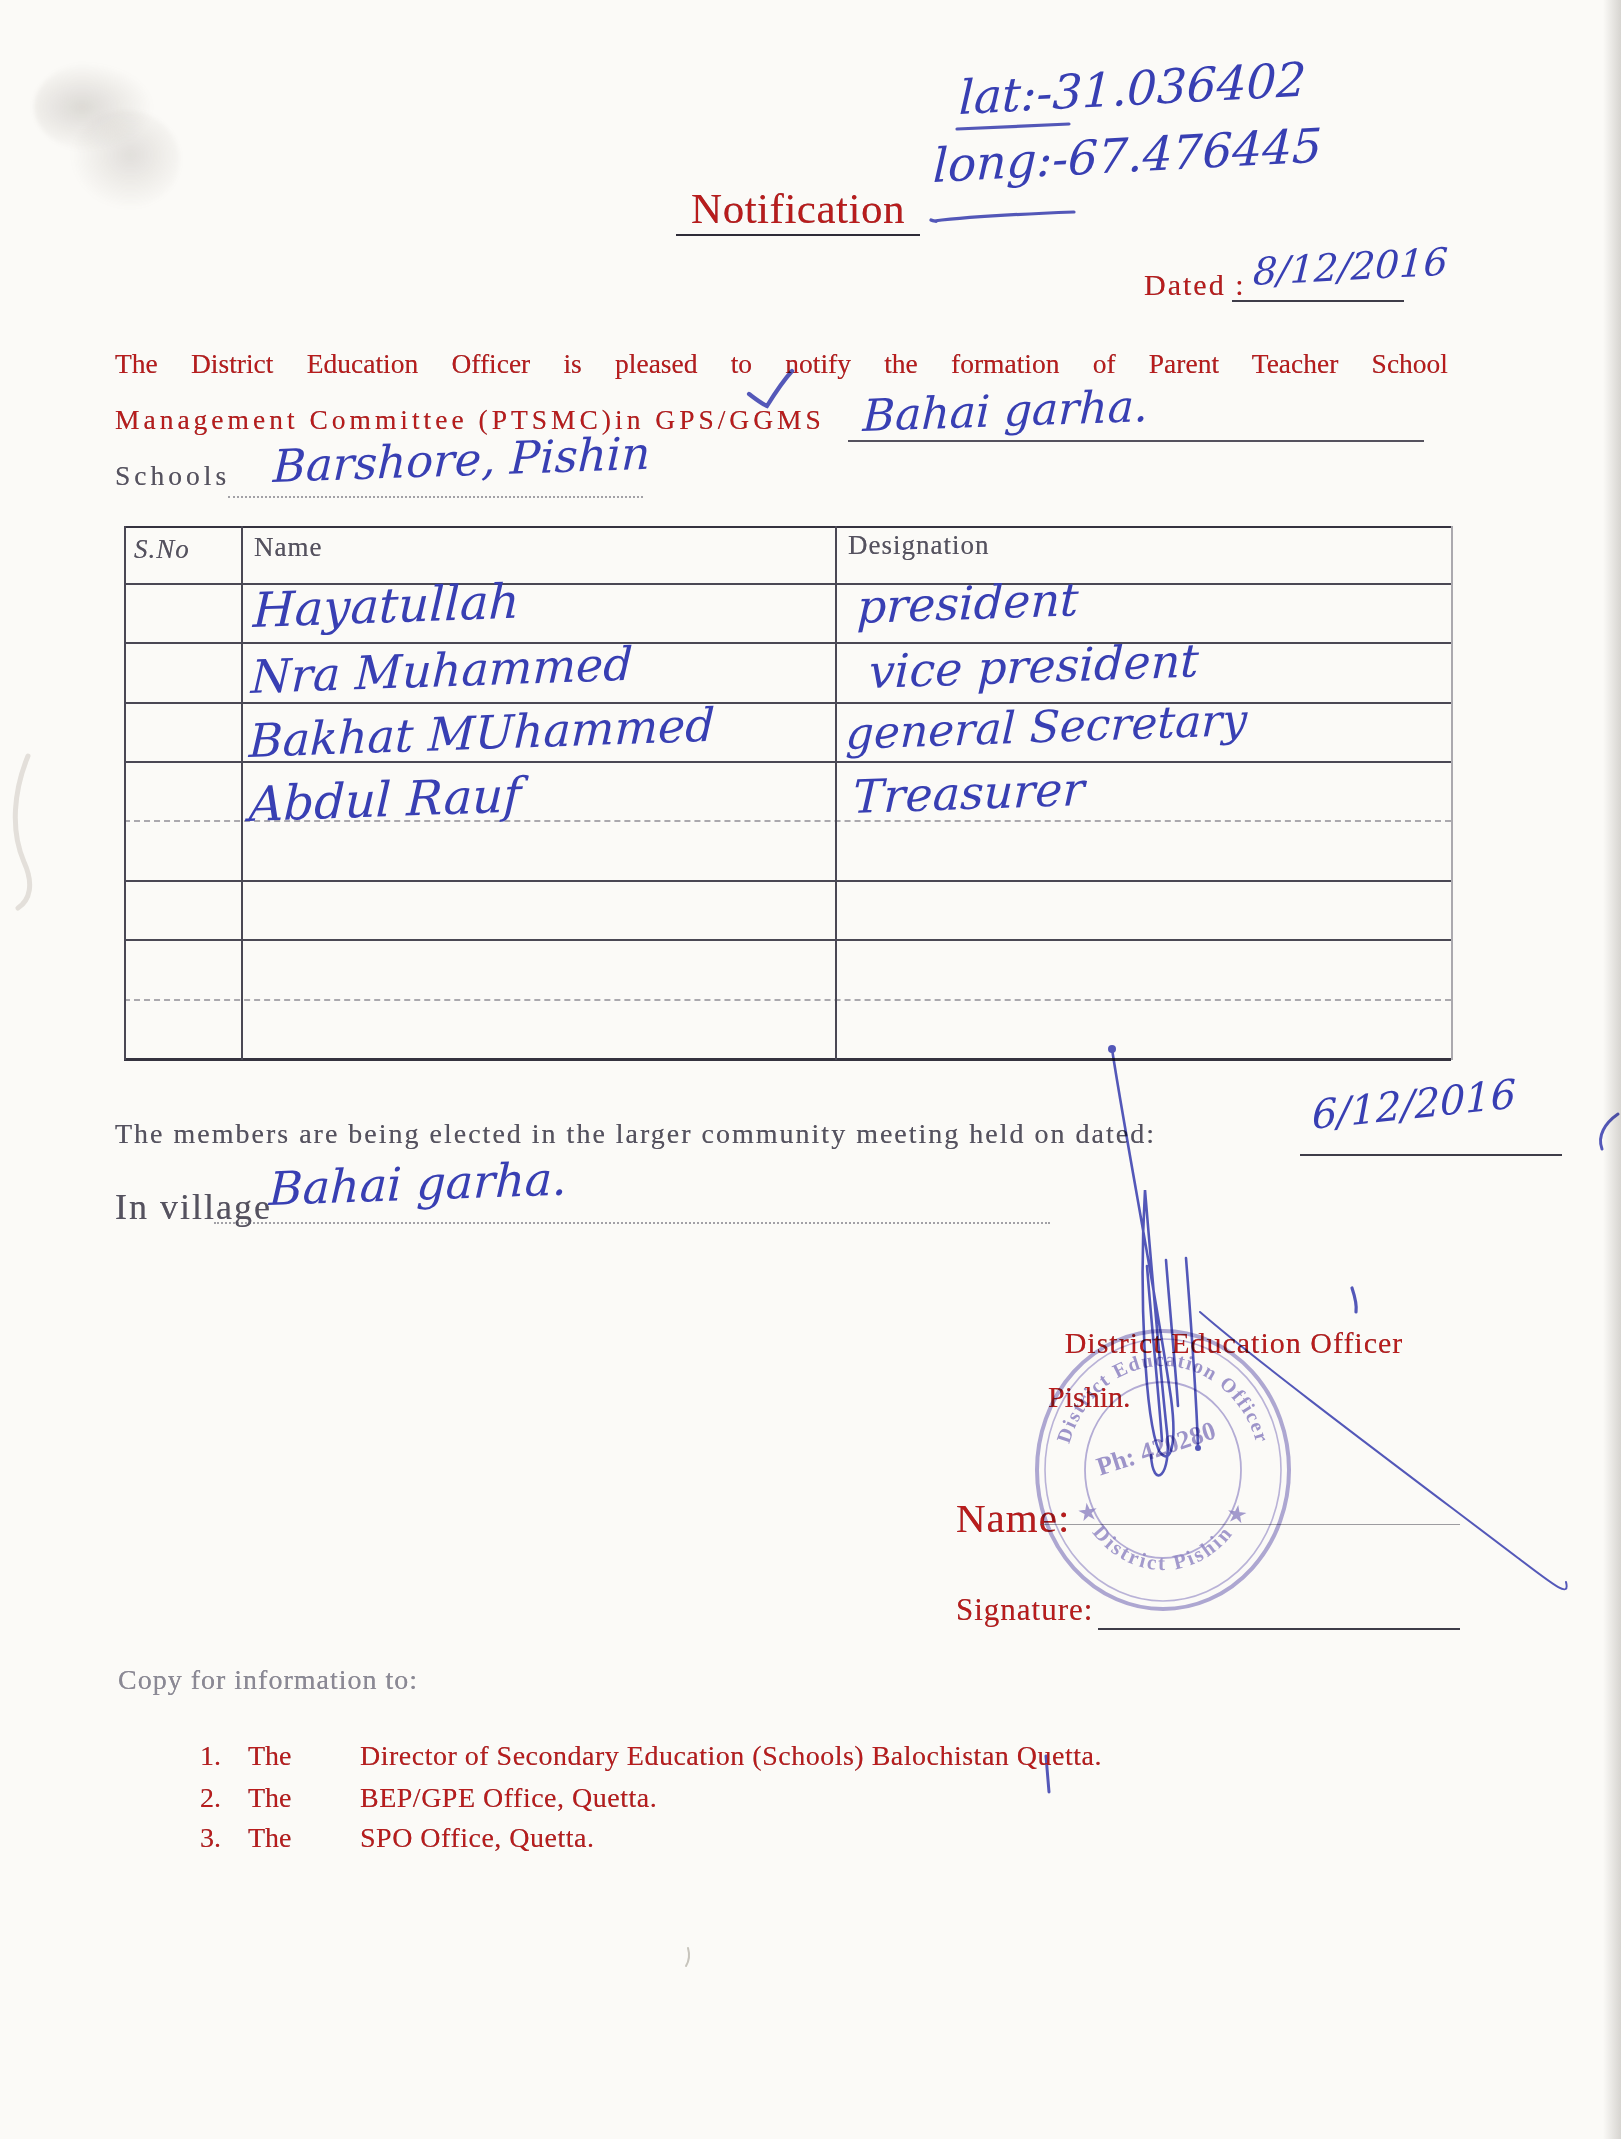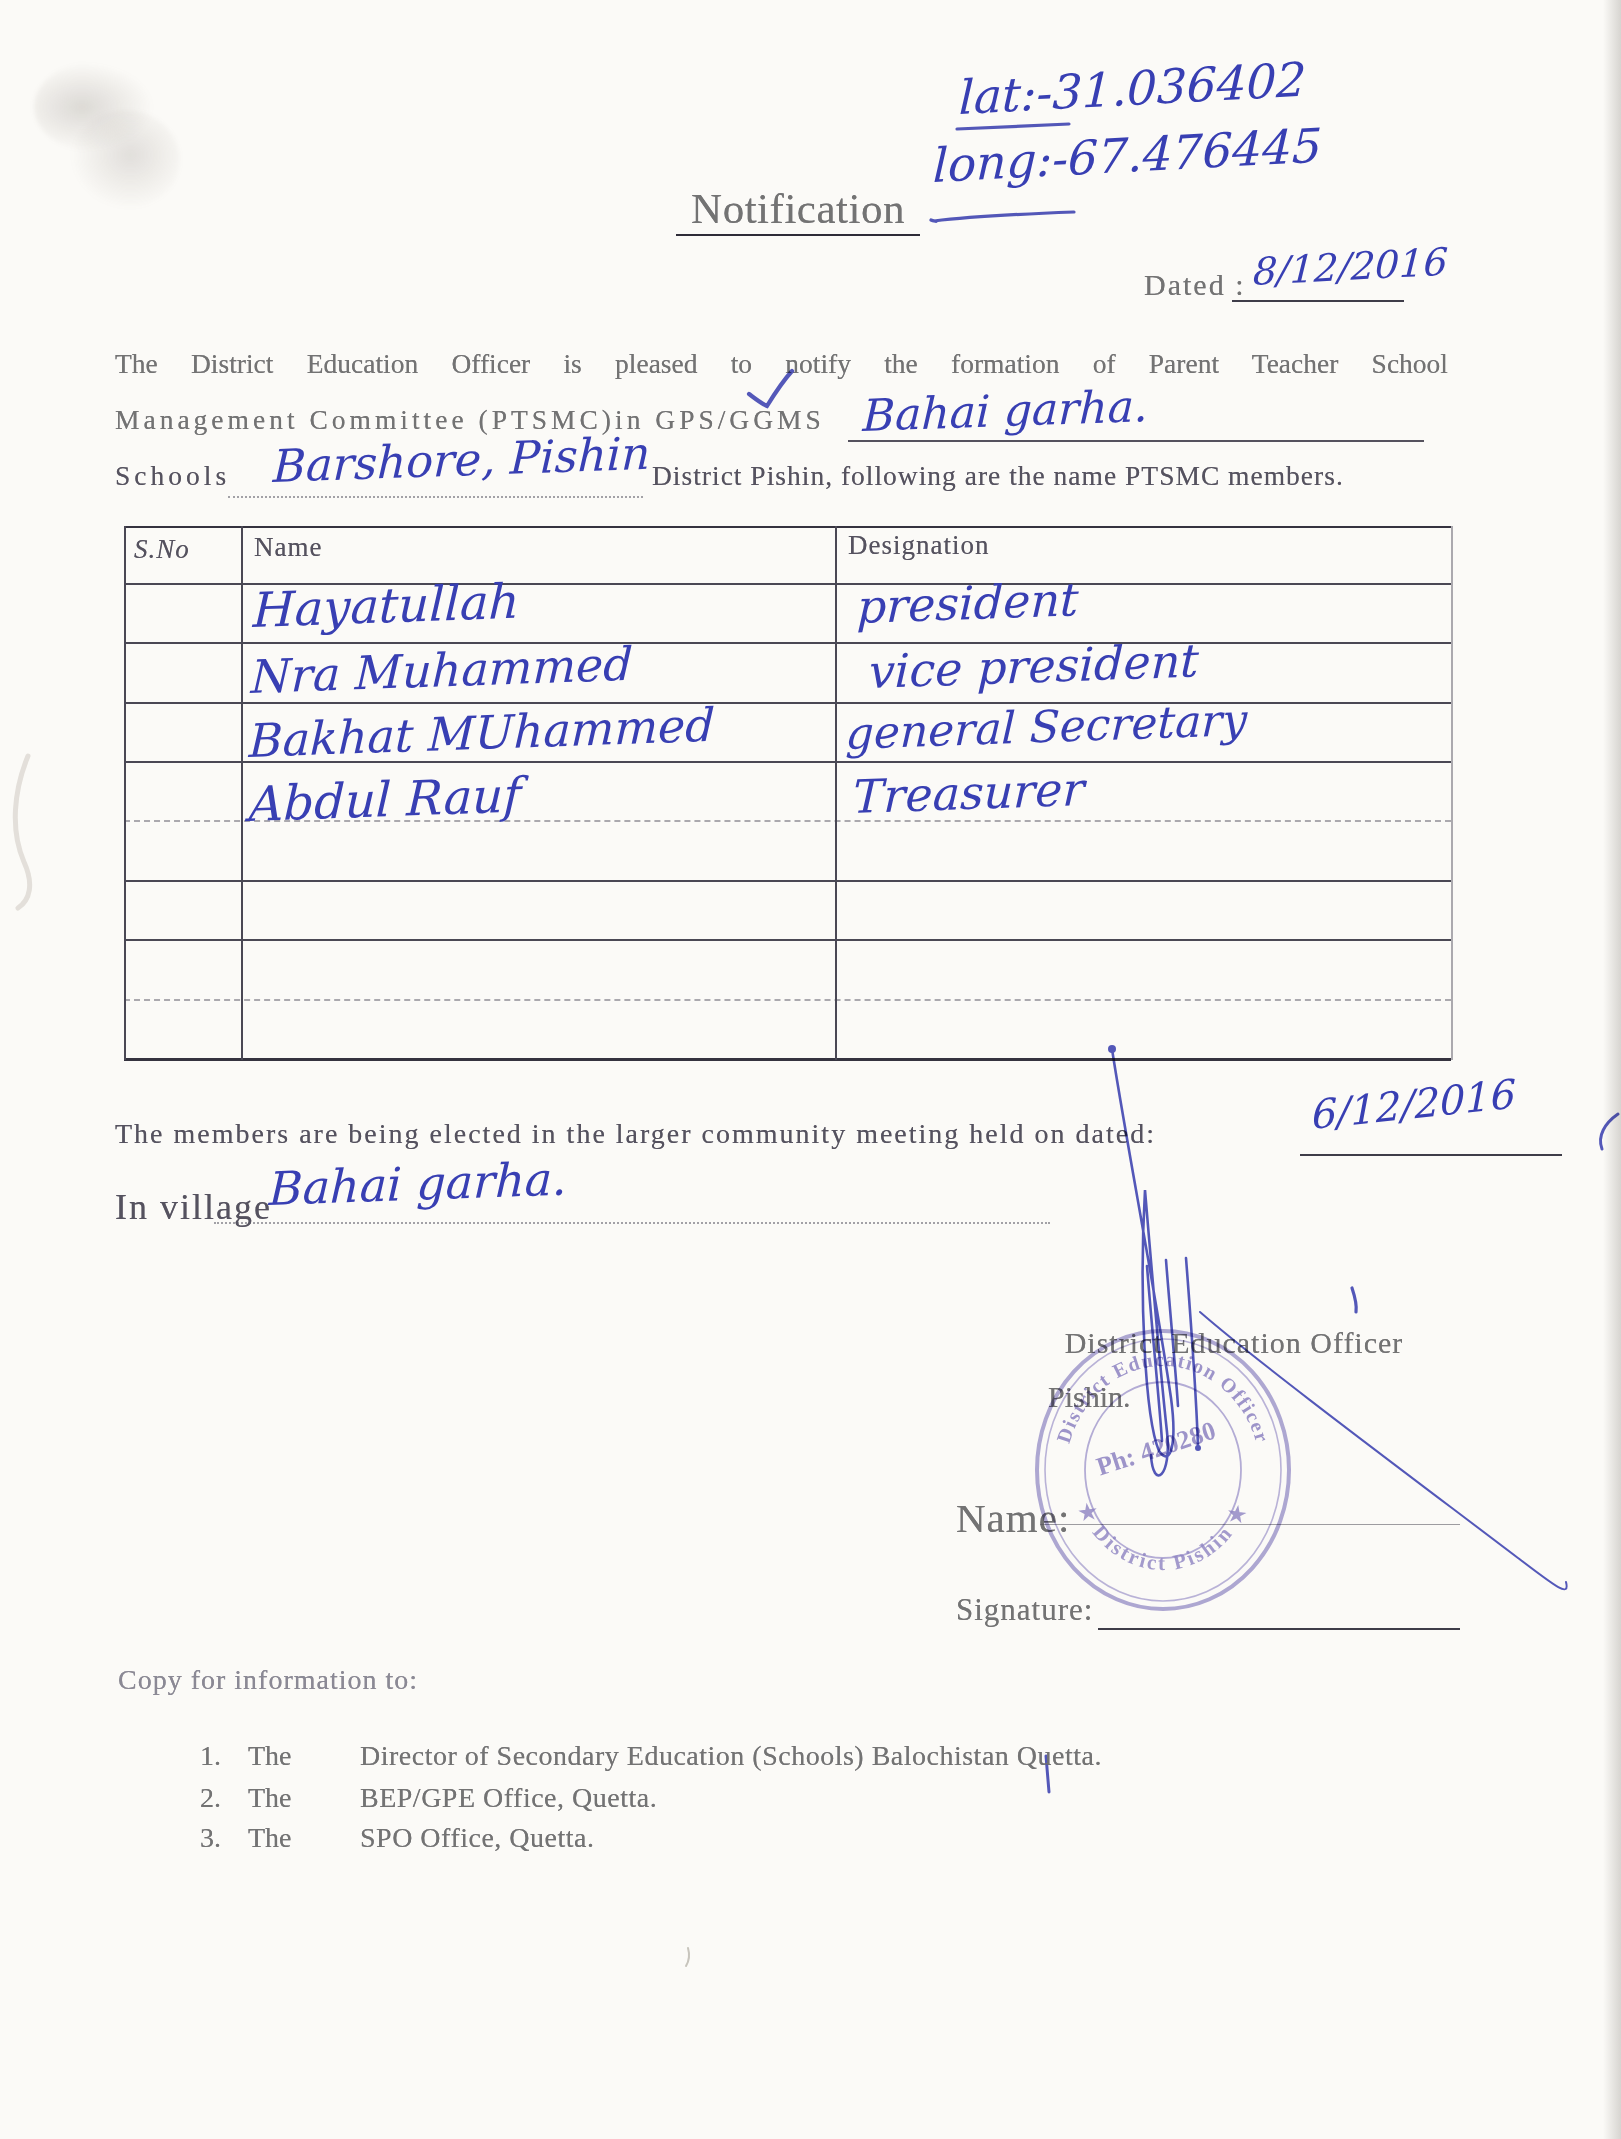--- a/index.html
+++ b/index.html
@@ -9,7 +9,7 @@
     font-family:"Liberation Serif",serif;
   }
   .abs{position:absolute;}
-  .printed{font-family:"Liberation Serif",serif;color:#737373;text-shadow:0 0 .6px rgba(59,57,70,.55);}
+  .printed{font-family:"Liberation Serif",serif;color:#b91c1c;text-shadow:0 0 .6px rgba(59,57,70,.55);}
   .faded{color:#55525f;}
   .vfaded{color:#8b8995;}
   .hw{

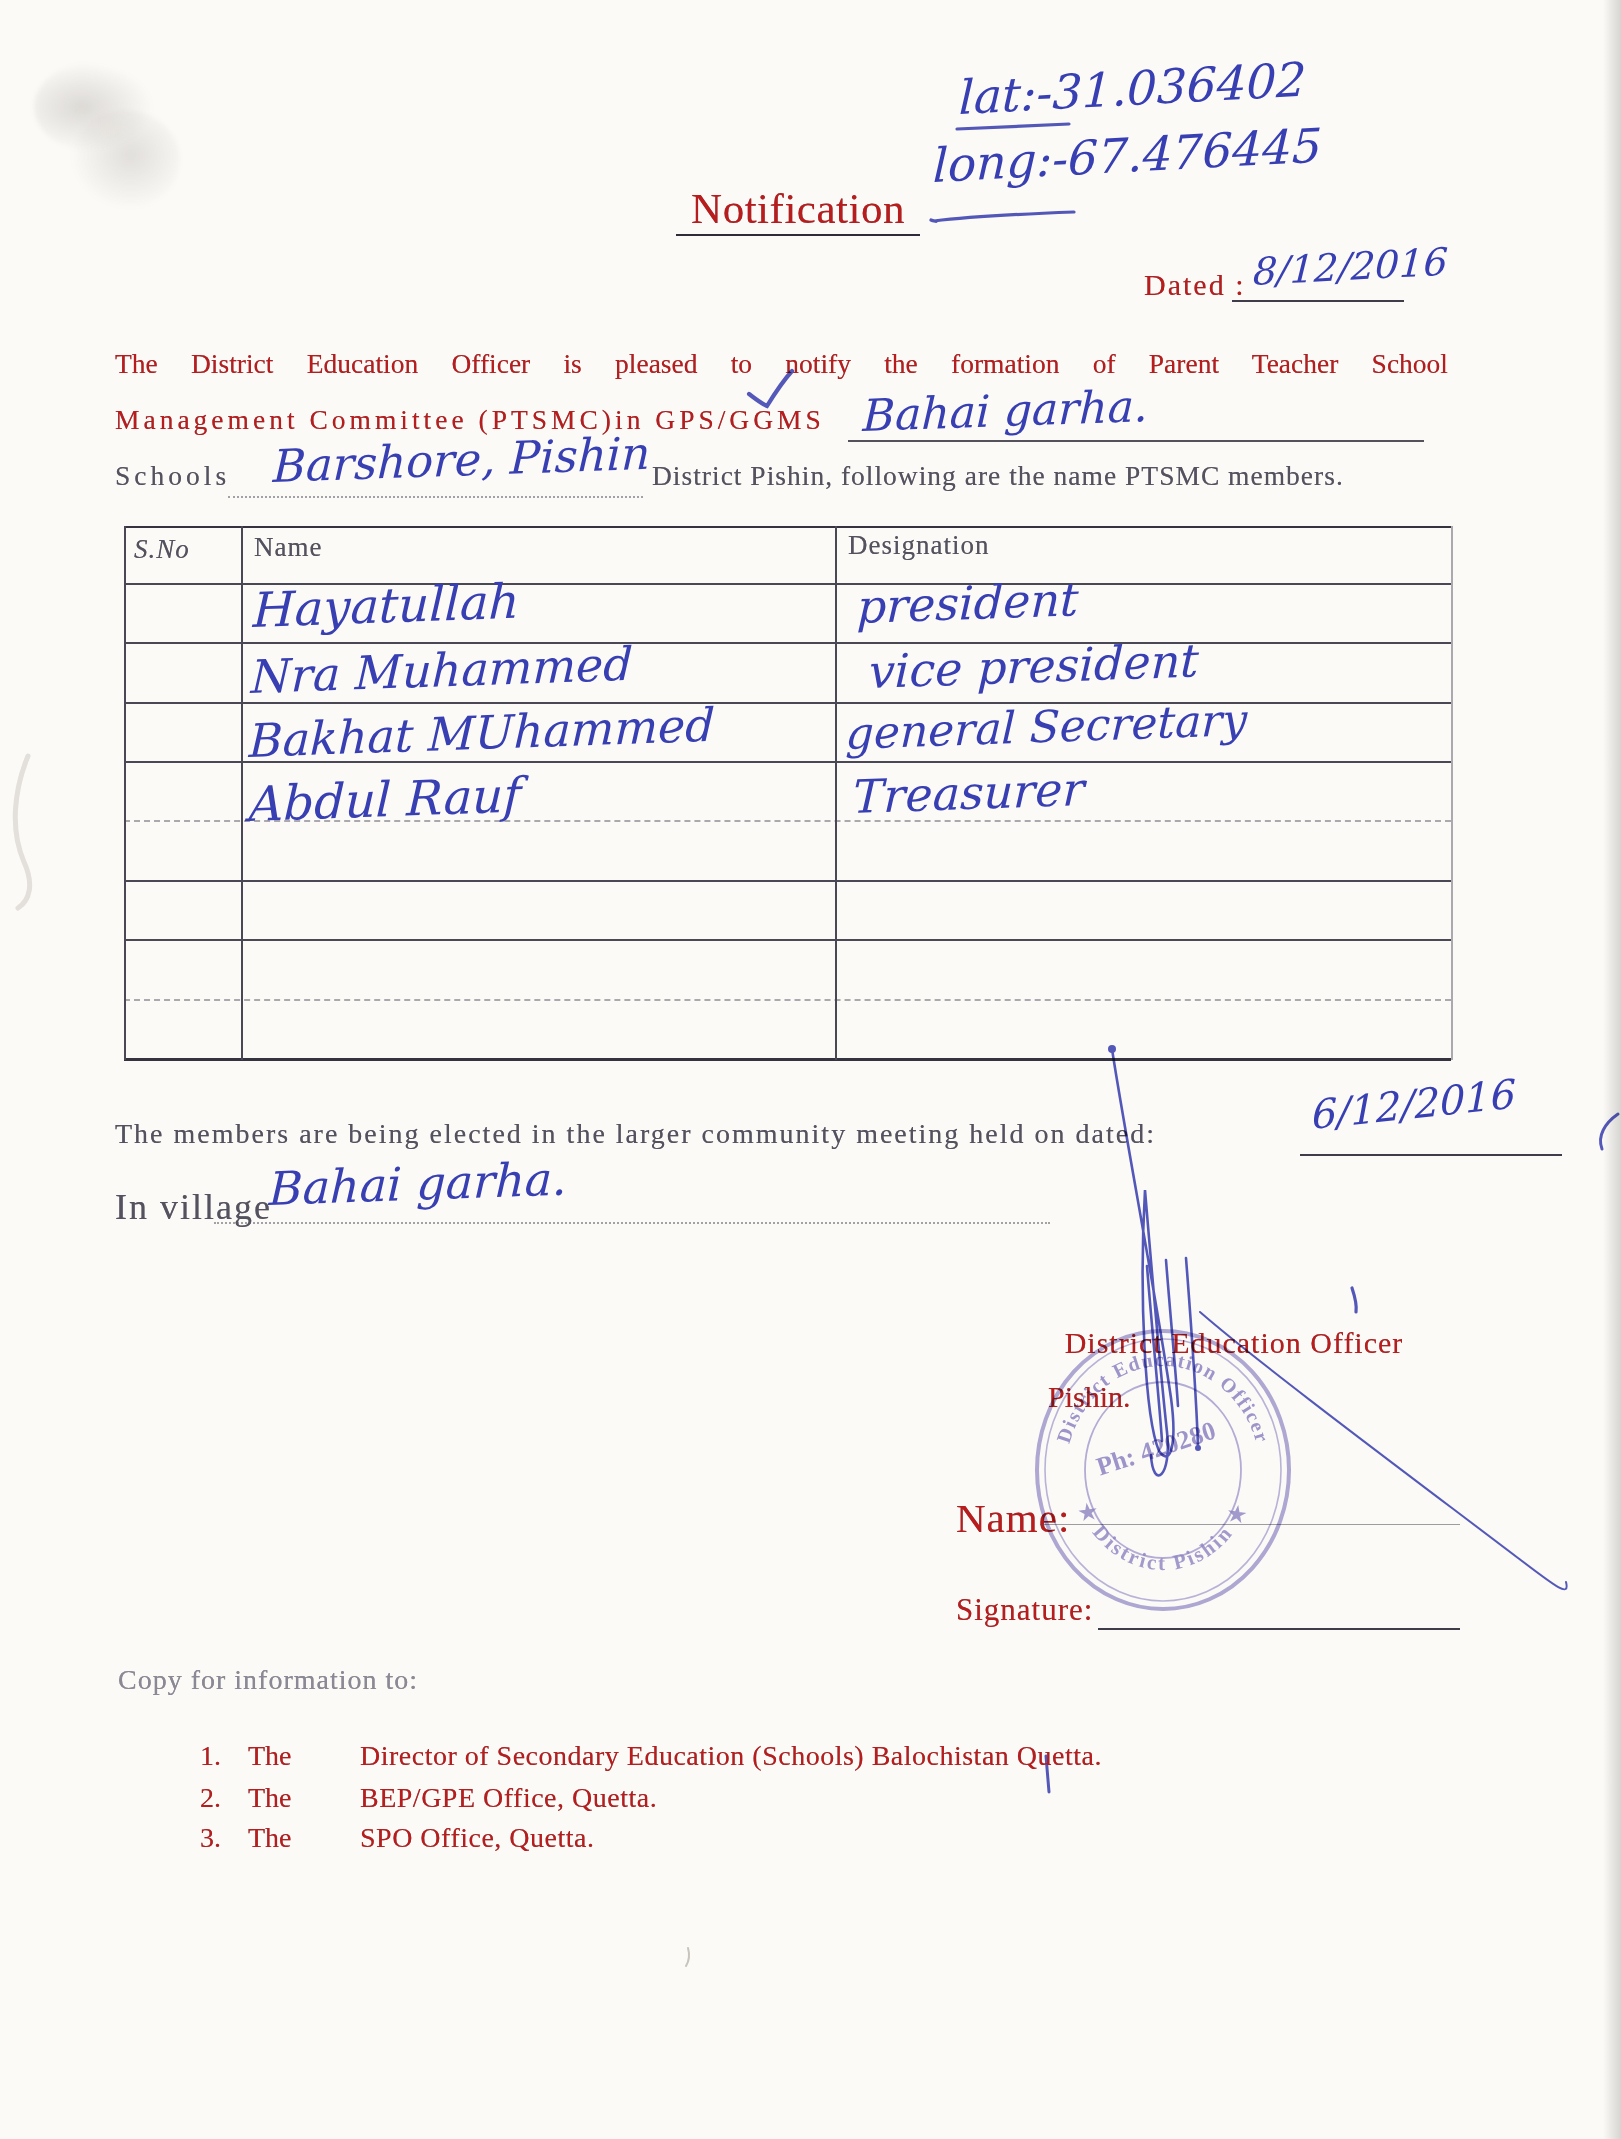--- a/index.html
+++ b/index.html
@@ -54,7 +54,6 @@
   <div class="abs printed faded" style="left:115px;top:460px;font-size:27.5px;letter-spacing:4px;">Schools</div>
   <div class="abs rule-dot" style="left:228px;top:466px;width:415px;height:30px;"></div>
   <div class="abs hw" style="left:272px;top:440px;font-size:45px;">Barshore, Pishin</div>
-  <div class="abs printed faded" style="left:652px;top:460px;font-size:27.5px;letter-spacing:1px;">District Pishin, following are the name PTSMC members.</div>
 
   <div>
 

